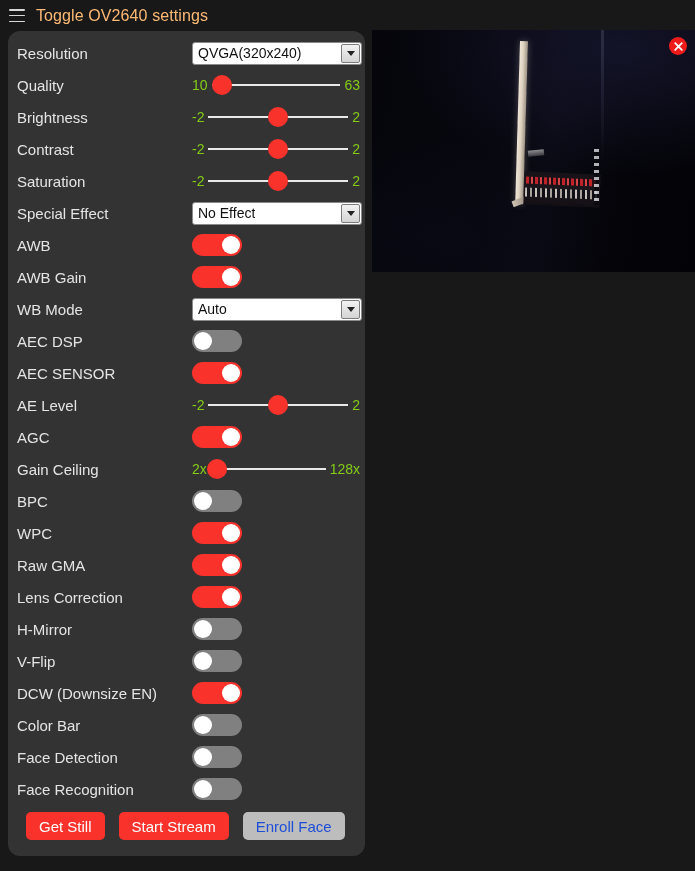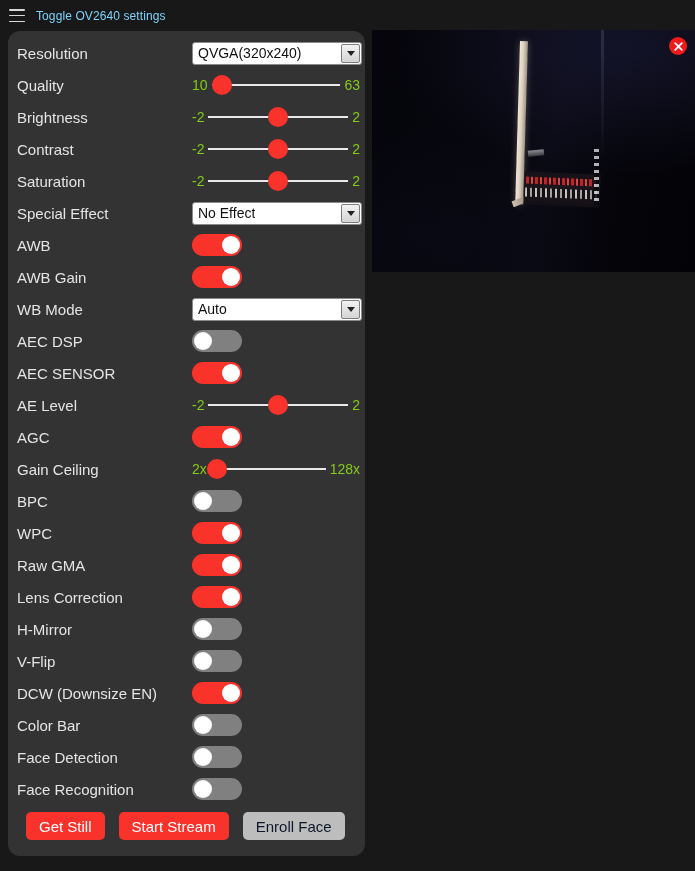--- a/index.html
+++ b/index.html
@@ -27,7 +27,7 @@
   }
   .hamburger i { display: block; height: 1.5px; background: #d8d8d8; border-radius: 1px; }
   .header-title {
-    color: #7dd3fc; font-size: 12px; letter-spacing: .1px;
+    color: #fdba74; font-size: 16px; letter-spacing: .1px;
     white-space: nowrap;
   }
 

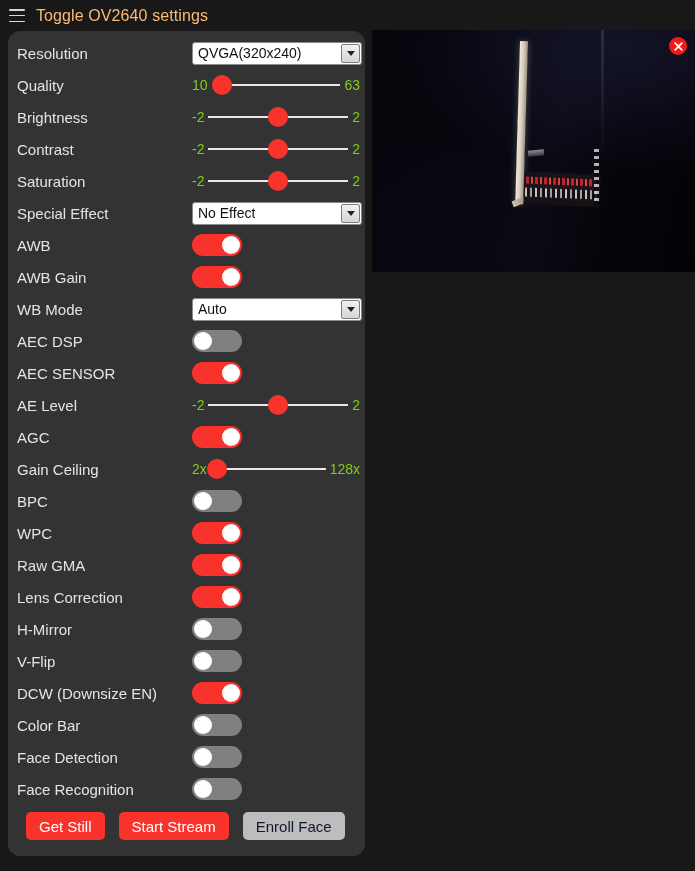--- a/index.html
+++ b/index.html
@@ -142,7 +142,7 @@
     text-align: center;
   }
   .btn.disabled {
-    background: #bdbdbd; color: #0f172a; cursor: default;
+    background: #bdbdbd; color: #1d4ed8; cursor: default;
   }
 
   

